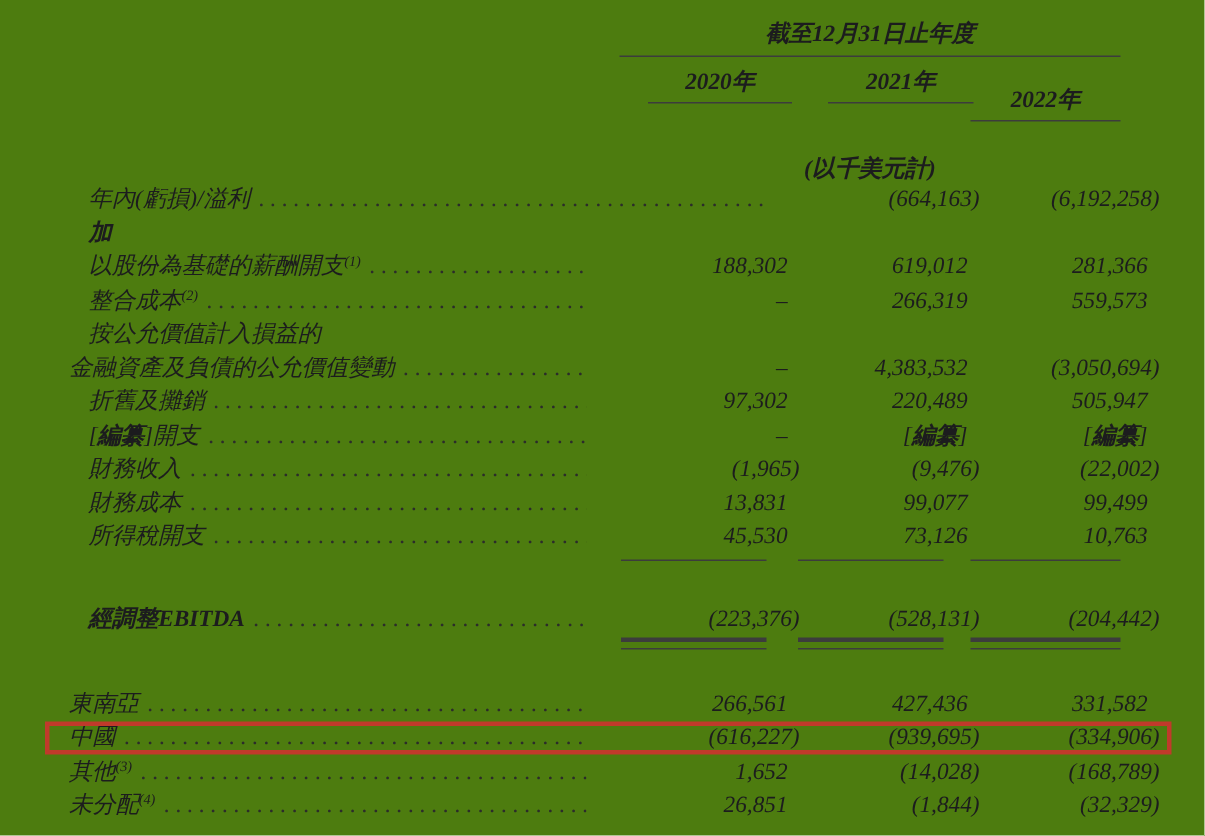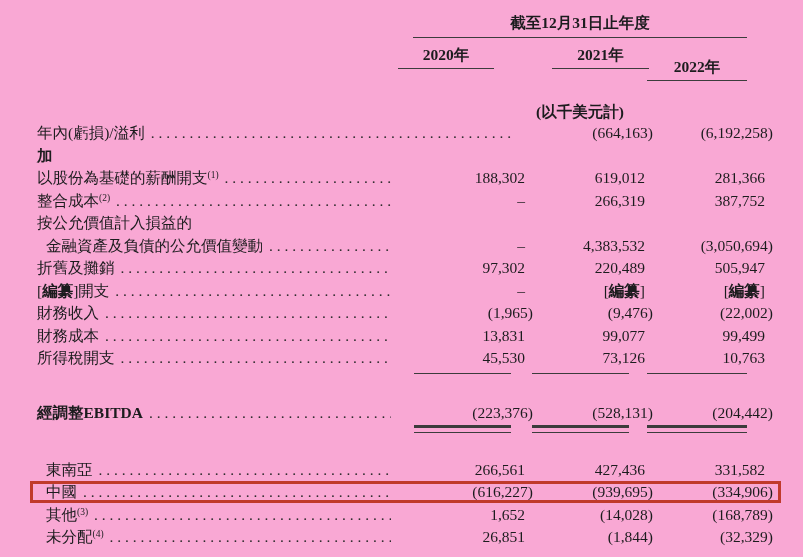--- a/index.html
+++ b/index.html
@@ -4,9 +4,9 @@
 <style>
   html,body{margin:0;padding:0;background:#ffffff;}
   .page{
-    position:relative;width:803px;height:557px;background:#f9a8d4;overflow:hidden;
+    position:relative;width:803px;height:557px;background:#4d7c0f;overflow:hidden;
     font-family:"Liberation Serif","DejaVu Serif",serif;
-    color:#1c1c1e;font-size:15.5px;
+    color:#1c1c1e;font-size:15.5px;font-style:italic;
   }
   
   .h-period{position:absolute;top:13px;left:413px;width:334px;text-align:center;

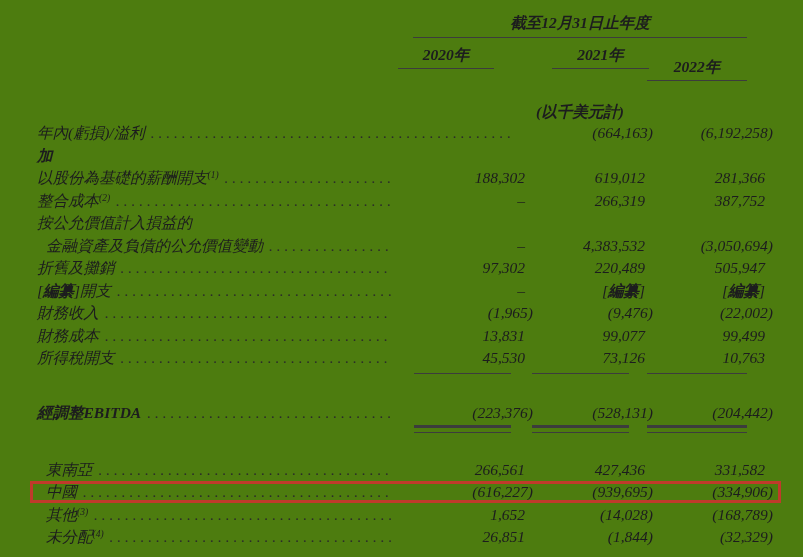--- a/index.html
+++ b/index.html
@@ -13,7 +13,7 @@
     font-weight:700;line-height:20px;padding-bottom:4px;border-bottom:1.5px solid #3c3c3c;}
   .h-year{position:absolute;top:45px;text-align:center;font-weight:700;line-height:20px;
     padding-bottom:3px;border-bottom:1.5px solid #3c3c3c;}
-  .y1{left:398px;width:96px;}
+  .y1{left:432px;width:96px;}
   .y2{left:552px;width:97px;}
   .y3{left:647px;width:100px;margin-top:12px;}
   .h-unit{position:absolute;top:75px;left:413px;width:334px;text-align:center;font-weight:700;margin-top:27px;}

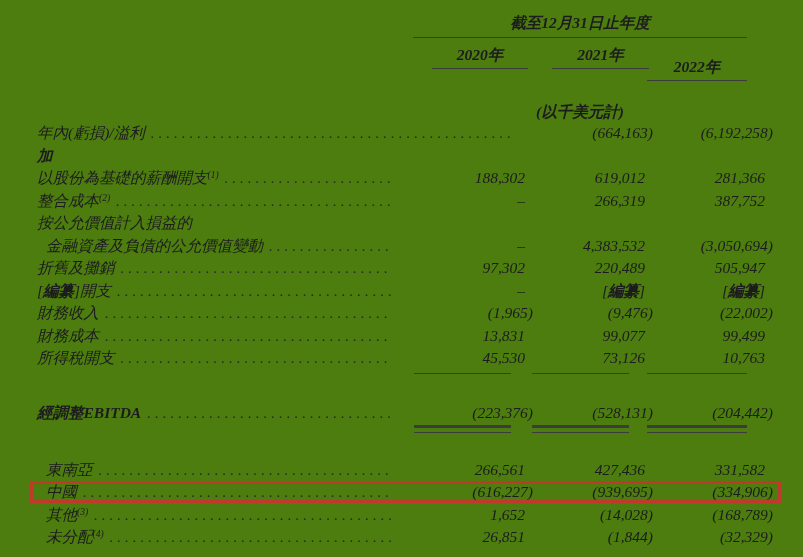--- a/index.html
+++ b/index.html
@@ -19,7 +19,7 @@
   .h-unit{position:absolute;top:75px;left:413px;width:334px;text-align:center;font-weight:700;margin-top:27px;}
   
   .rows{position:absolute;top:122px;left:0;width:803px;}
-  .row{display:flex;height:22.5px;line-height:22.5px;padding-left:37px;padding-right:30px;white-space:nowrap;}
+  .row{display:flex;height:22.5px;line-height:22.5px;padding-left:59px;padding-right:30px;white-space:nowrap;}
   .row.indent{padding-left:46px;}
   .row.bold .lbl{font-weight:700;}
   .lbl{flex:0 0 auto;}

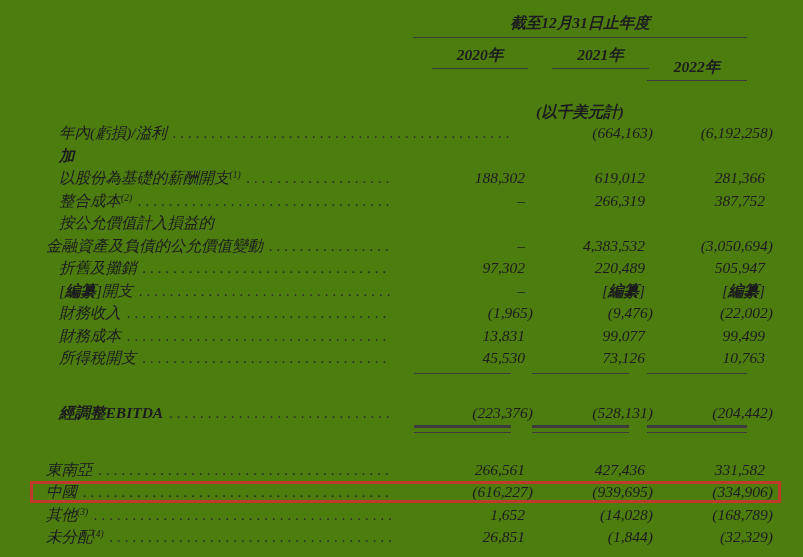--- a/index.html
+++ b/index.html
@@ -69,7 +69,7 @@
         <span class="leader"></span>
         <span class="c np">–</span>
         <span class="c np">266,319</span>
-        <span class="c np">387,752</span>
+        <span class="c np">559,573</span>
       </div>
       <div class="row">
         <span class="lbl">按公允價值計入損益的</span>

